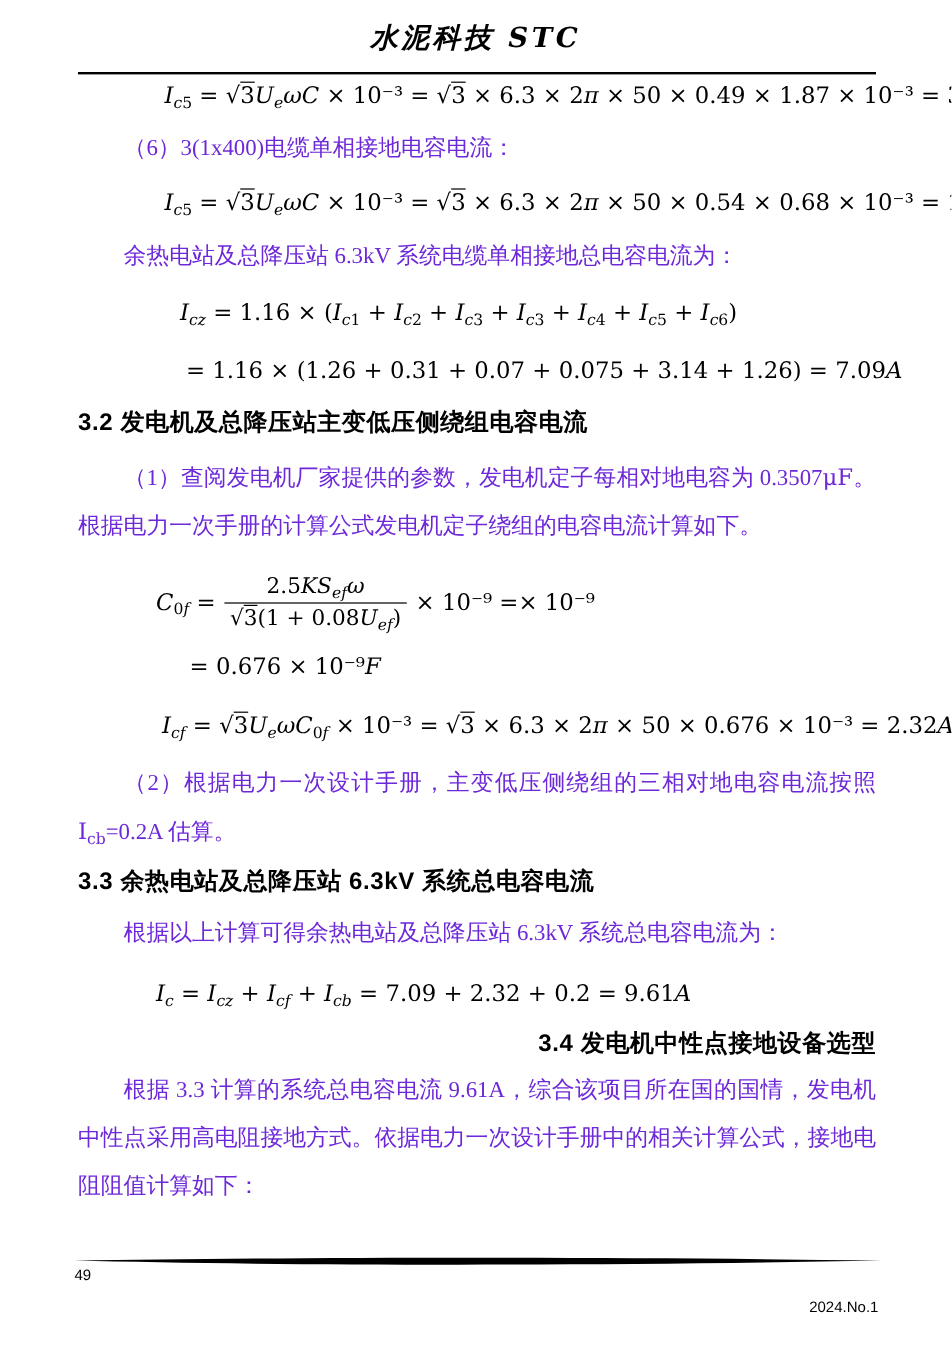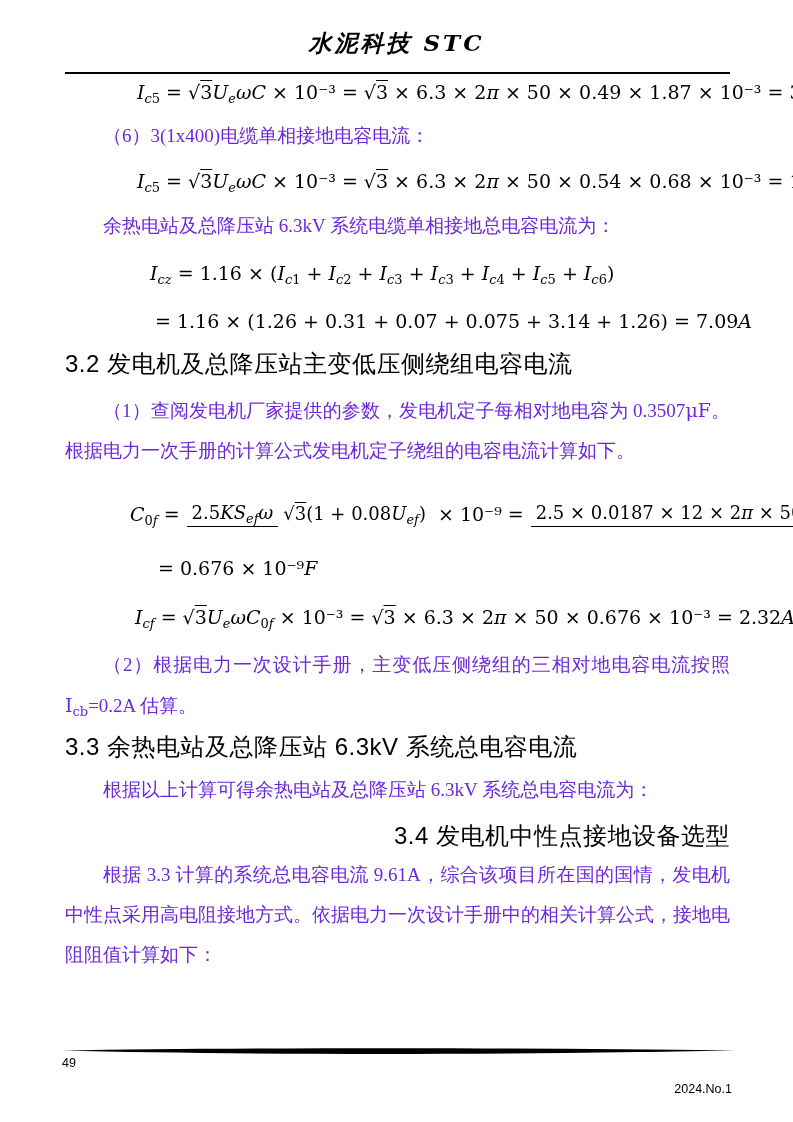--- a/index.html
+++ b/index.html
@@ -16,7 +16,7 @@
   }
   
   .journal-title {
-    padding-top: 28px;
+    padding-top: 16px;
     text-align: center;
     font-family: "DejaVu Serif", serif;
     font-style: italic;

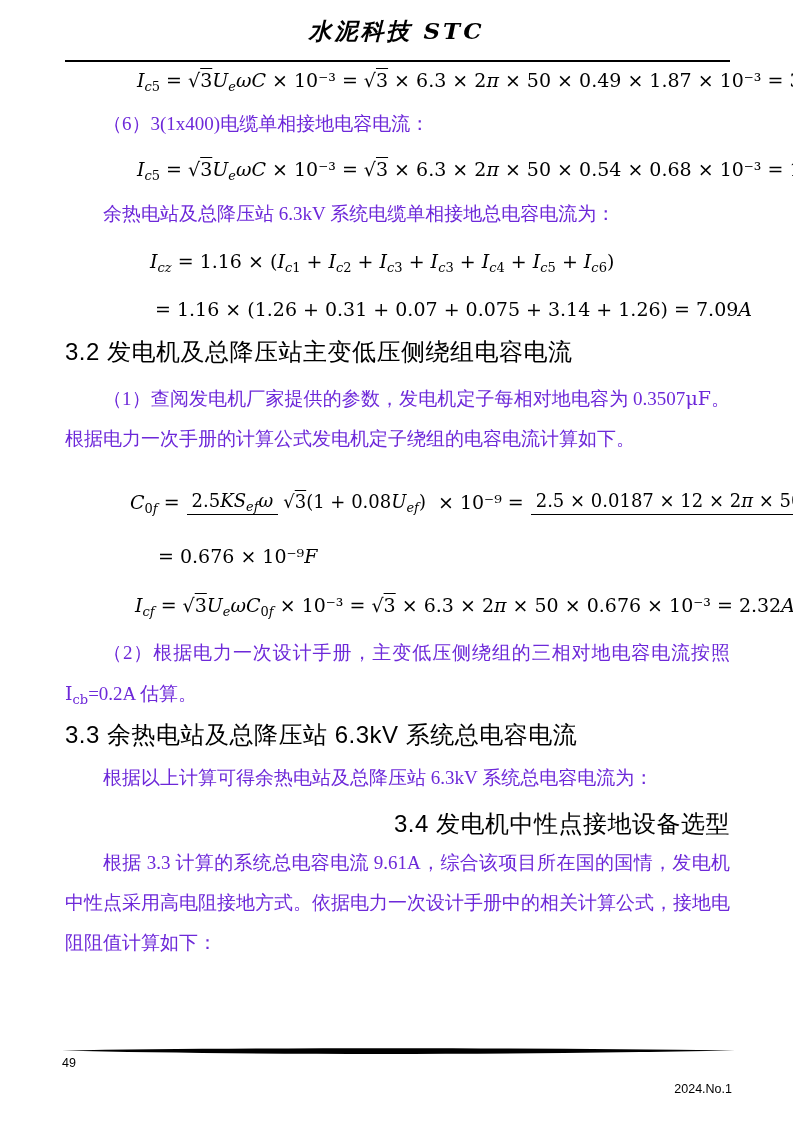--- a/index.html
+++ b/index.html
@@ -40,8 +40,8 @@
   .ind { text-indent: 38px; }
   .heading {
     font-family: "Liberation Sans", sans-serif;
-    font-weight: normal;
-    font-size: 24px;
+    font-weight: bold;
+    font-size: 20px;
     line-height: 26px;
     letter-spacing: 0.5px;
   }

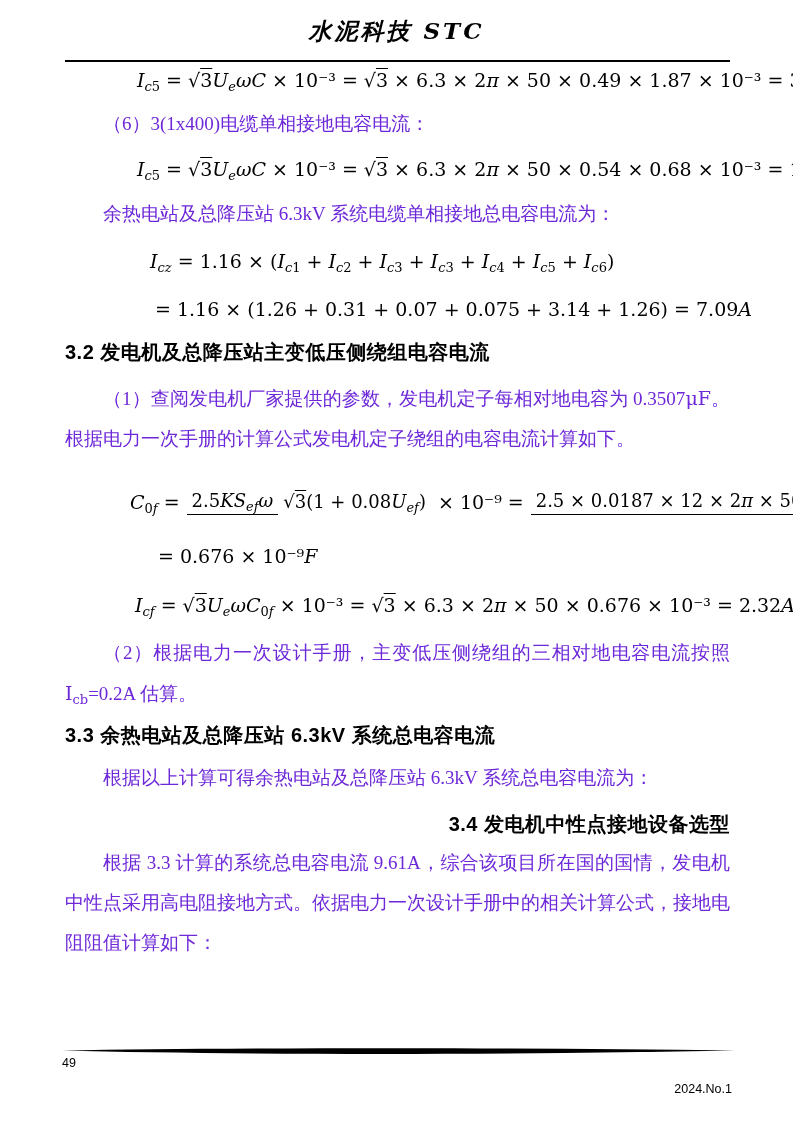--- a/index.html
+++ b/index.html
@@ -76,6 +76,7 @@
   .frac-row { display: flex; align-items: center; height: 62px; }
   .frac {
     display: inline-flex;
+    flex-direction: column;
     text-align: center;
     margin: 0 7px;
     font-size: 18px;

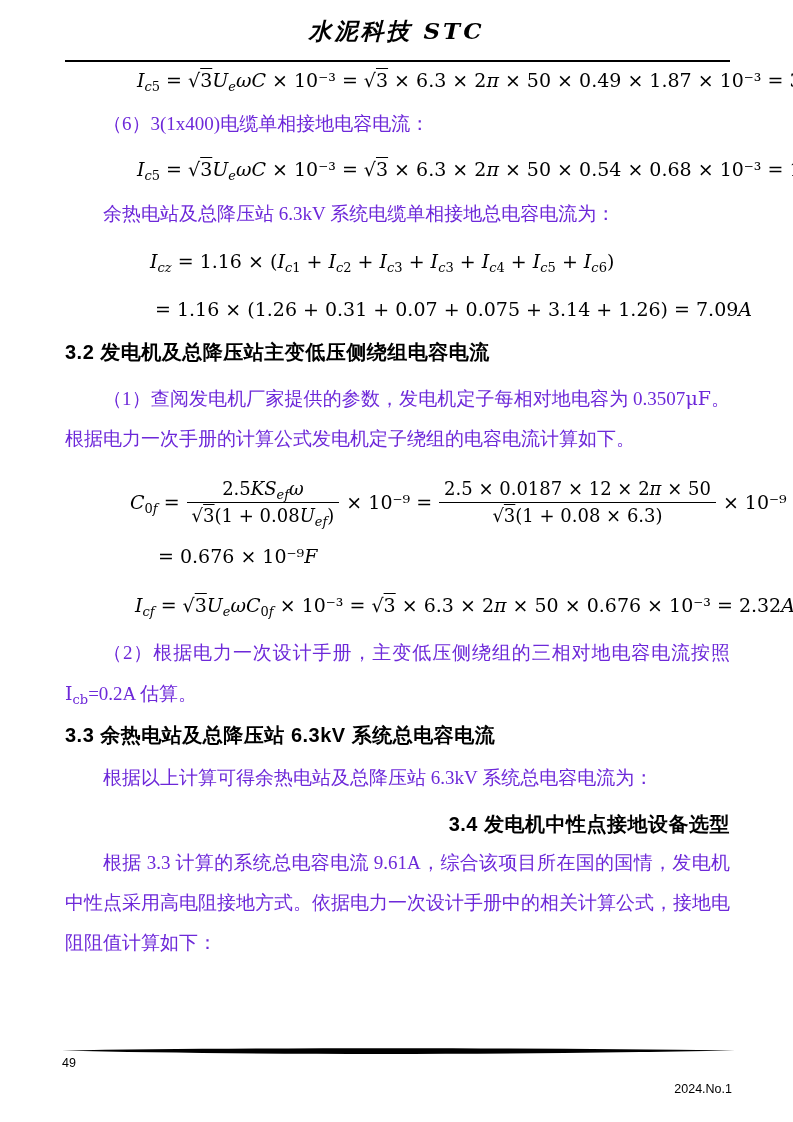--- a/index.html
+++ b/index.html
@@ -142,10 +142,6 @@
       </span>
       <span class="frac-piece">× 10⁻⁹</span>
       <span class="frac-piece" style="margin-left:6px;">=</span>
-      <span class="frac">
-        <span class="num">2.5 × 0.0187 × 12 × 2<i>π</i> × 50</span>
-        <span class="den">√<span class="vin">3</span>(1 + 0.08 × 6.3)</span>
-      </span>
       <span class="frac-piece">× 10⁻⁹</span>
     </div>
 

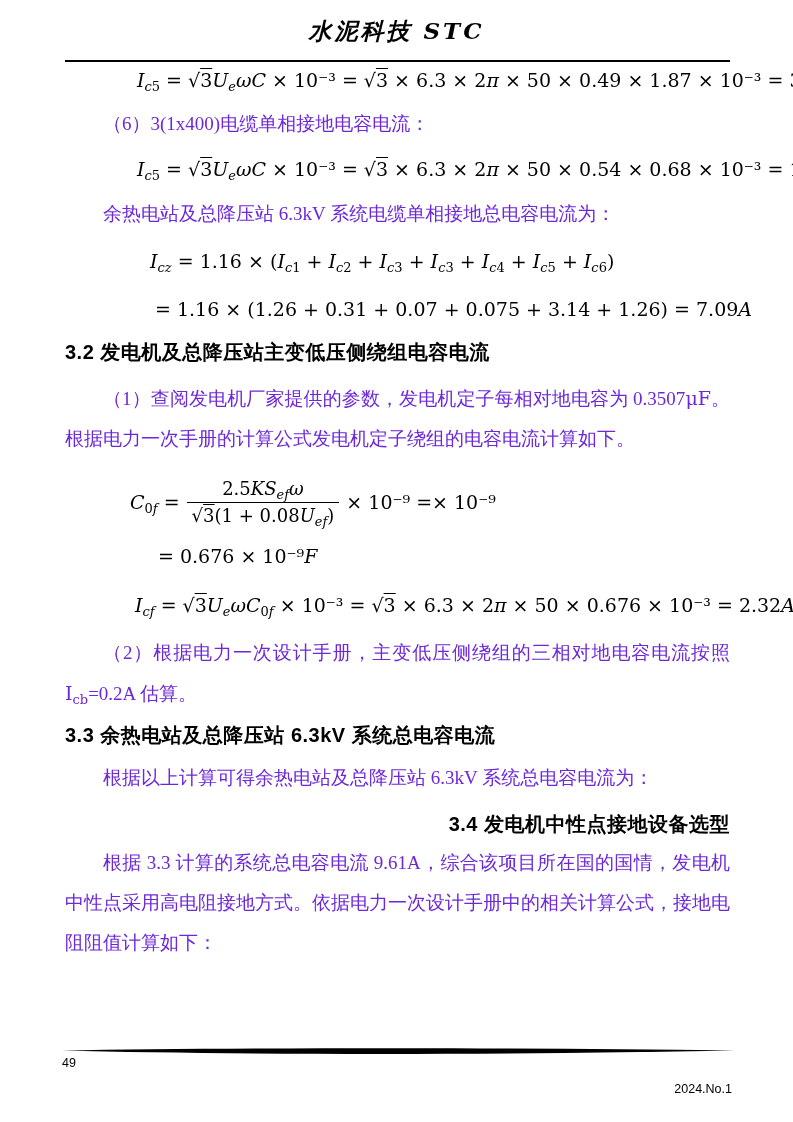--- a/index.html
+++ b/index.html
@@ -155,6 +155,7 @@
 
     <p class="para ind pa3">根据以上计算可得余热电站及总降压站 6.3kV 系统总电容电流为：</p>
 
+    <div class="formula f8"><i>I</i><sub><i>c</i></sub> = <i>I</i><sub><i>cz</i></sub> + <i>I</i><sub><i>cf</i></sub> + <i>I</i><sub><i>cb</i></sub> = 7.09 + 2.32 + 0.2 = 9.61<i>A</i></div>
 
     <h3 class="heading h34">3.4 发电机中性点接地设备选型</h3>
 

